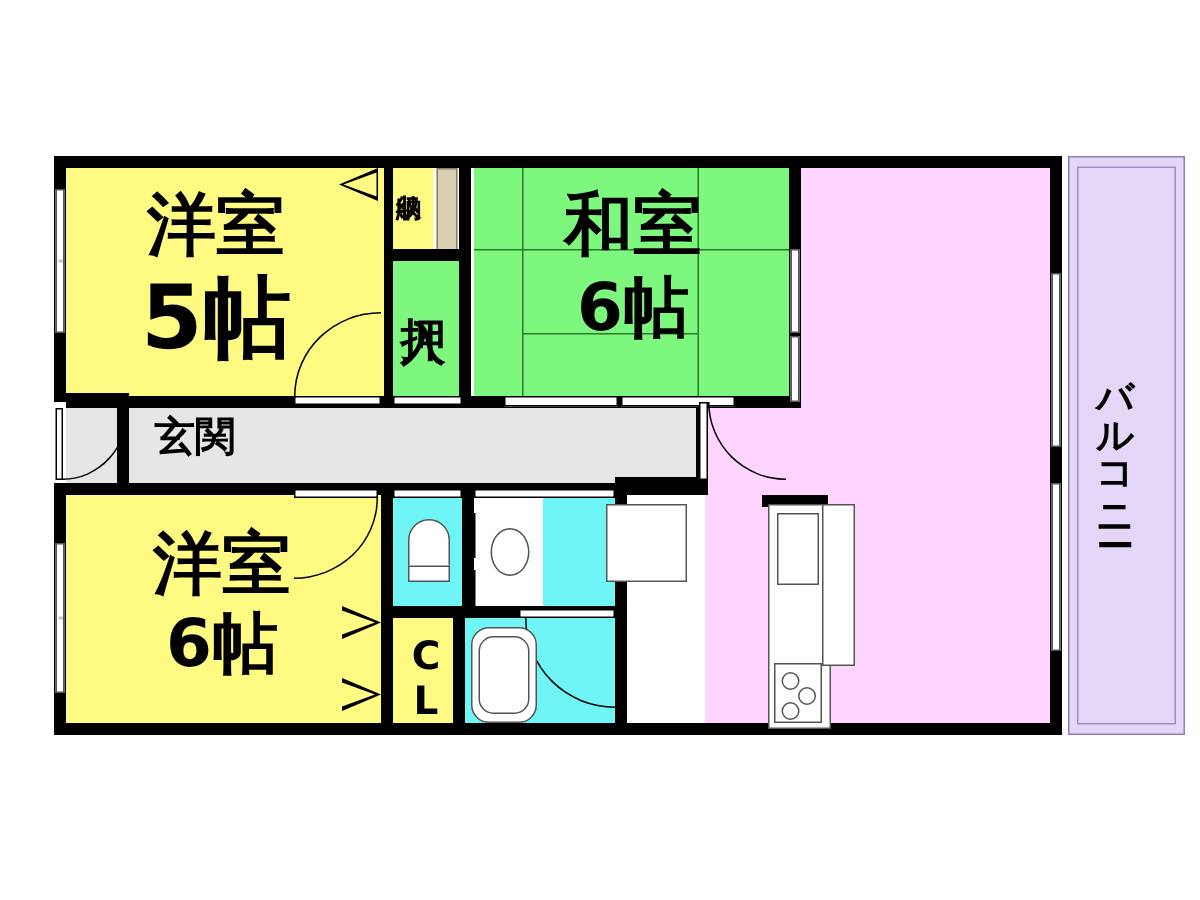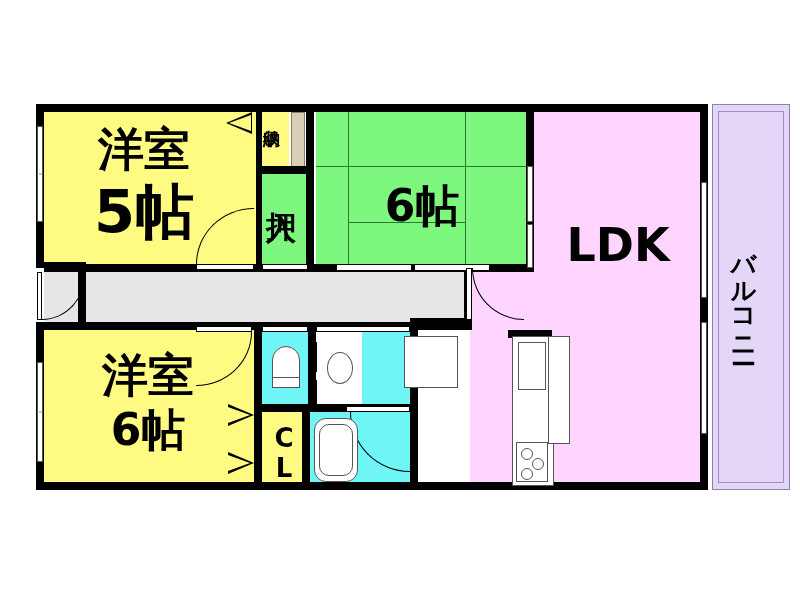--- a/index.html
+++ b/index.html
@@ -217,6 +217,7 @@
 
   <div class="vert" style="left:266px;top:188px;font-size:30px;">押入</div>
 
+  <div class="label" style="left:318px;top:126px;width:208px;font-size:46px;">和室</div>
   <div class="label" style="left:318px;top:184px;width:208px;font-size:44px;">6帖</div>
 
   <div class="label" style="left:534px;top:222px;width:168px;font-size:46px;">LDK</div>

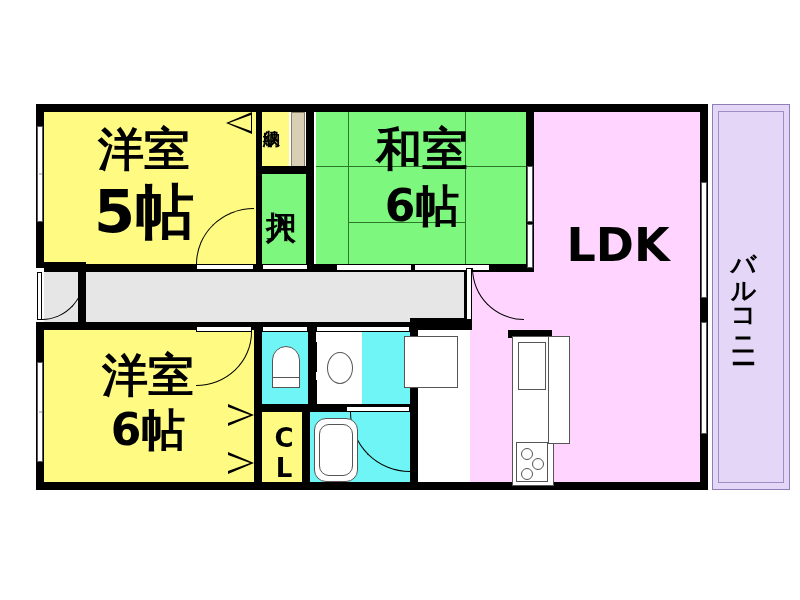--- a/index.html
+++ b/index.html
@@ -220,7 +220,6 @@
   <div class="label" style="left:318px;top:126px;width:208px;font-size:46px;">和室</div>
   <div class="label" style="left:318px;top:184px;width:208px;font-size:44px;">6帖</div>
 
-  <div class="label" style="left:534px;top:222px;width:168px;font-size:46px;">LDK</div>
 
   <div class="vert" style="left:731px;top:236px;font-size:25px;">バルコニー</div>
 

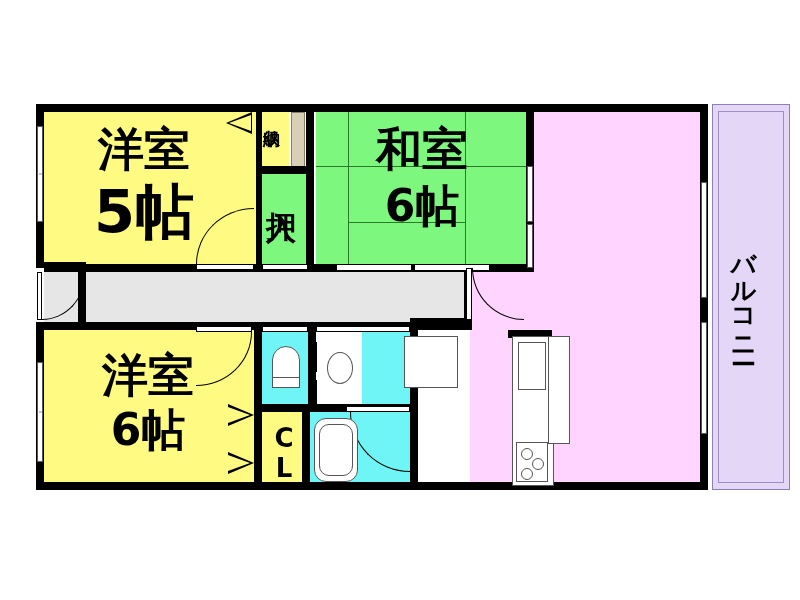--- a/index.html
+++ b/index.html
@@ -223,6 +223,7 @@
 
   <div class="vert" style="left:731px;top:236px;font-size:25px;">バルコニー</div>
 
+  <div class="label" style="left:88px;top:278px;width:84px;font-size:27px;">玄関</div>
 
   <div class="label" style="left:48px;top:352px;width:200px;font-size:46px;">洋室</div>
   <div class="label" style="left:48px;top:408px;width:200px;font-size:44px;">6帖</div>

